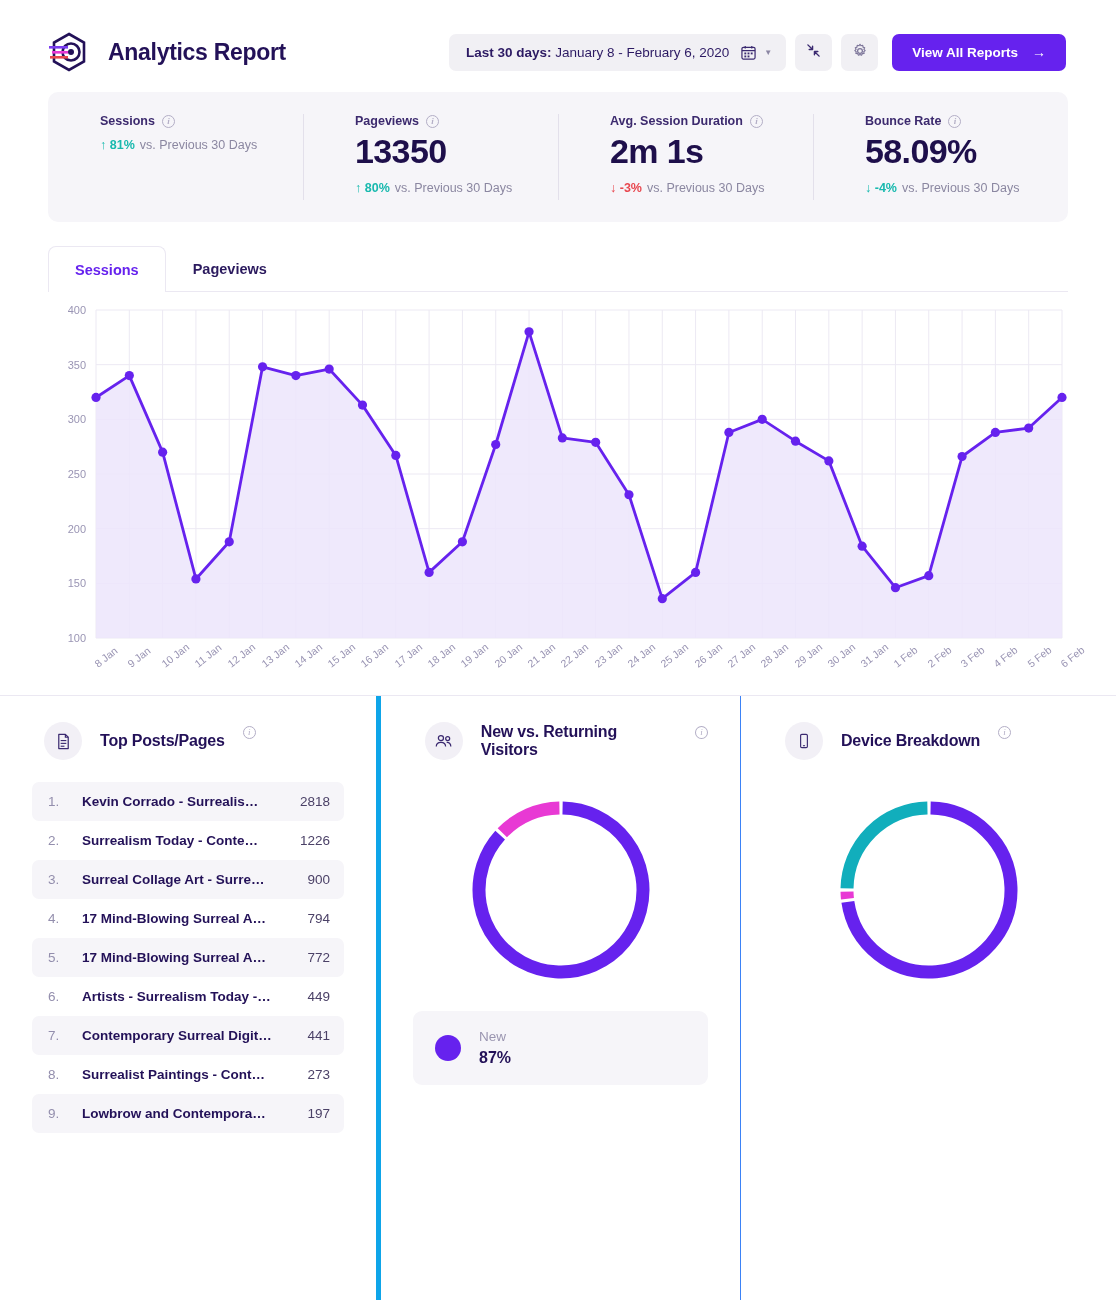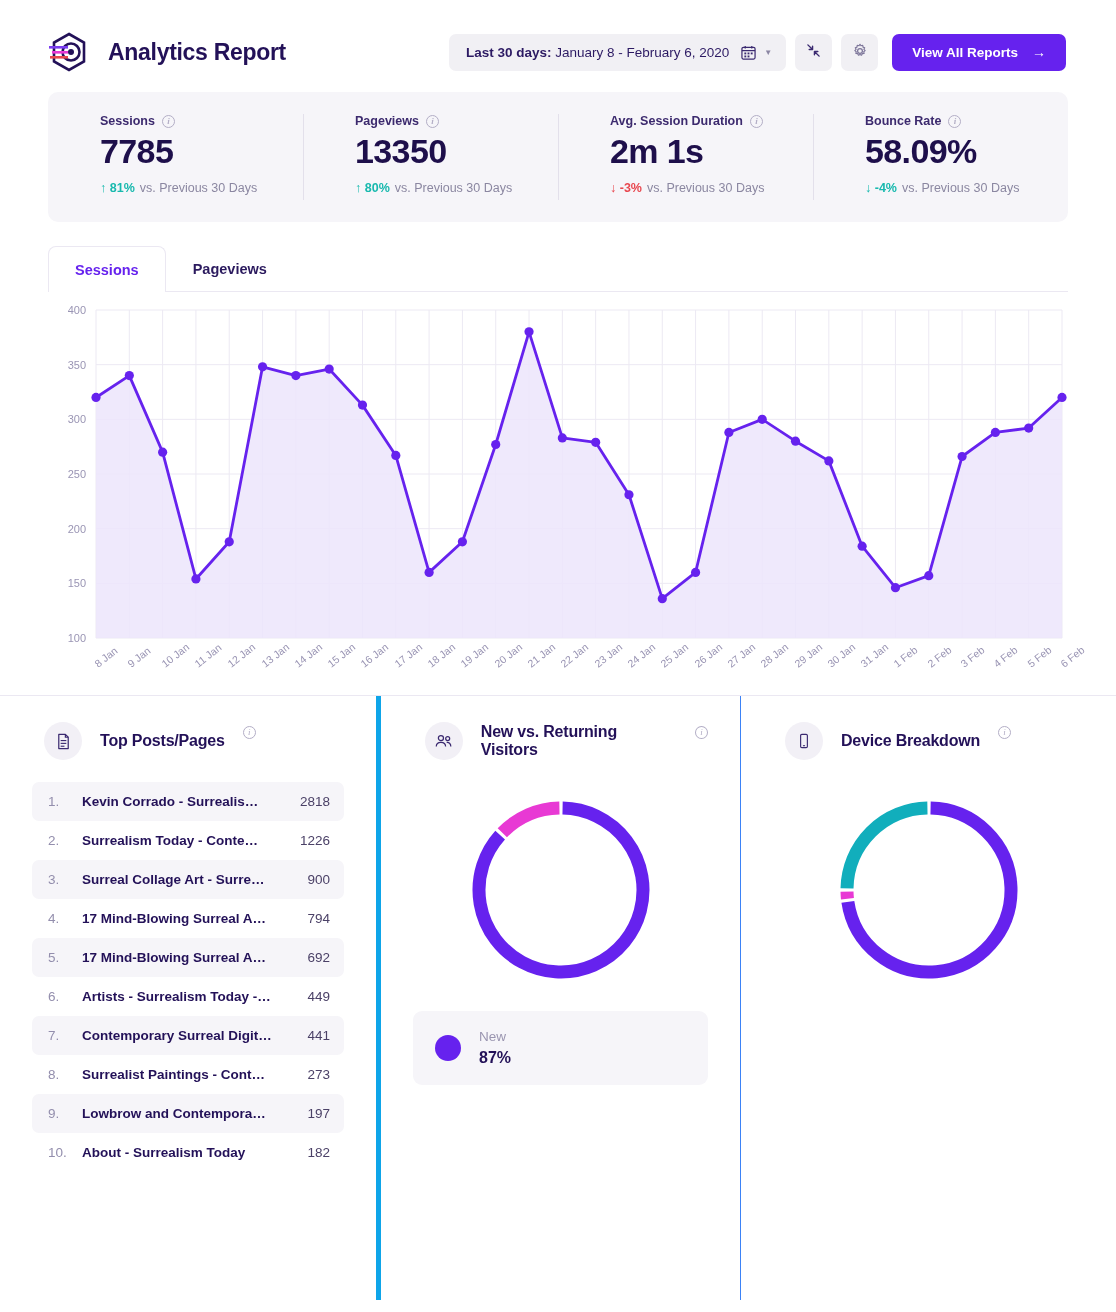--- a/index.html
+++ b/index.html
@@ -240,7 +240,6 @@
         <span>Sessions</span>
         <span class="info-ico">i</span>
       </div>
-      <div class="stat-value">7785</div>
       <div class="stat-delta">
         <span class="delta-val delta-up"><span>↑</span> <span>81%</span></span>
         <span>vs. Previous 30 Days</span>

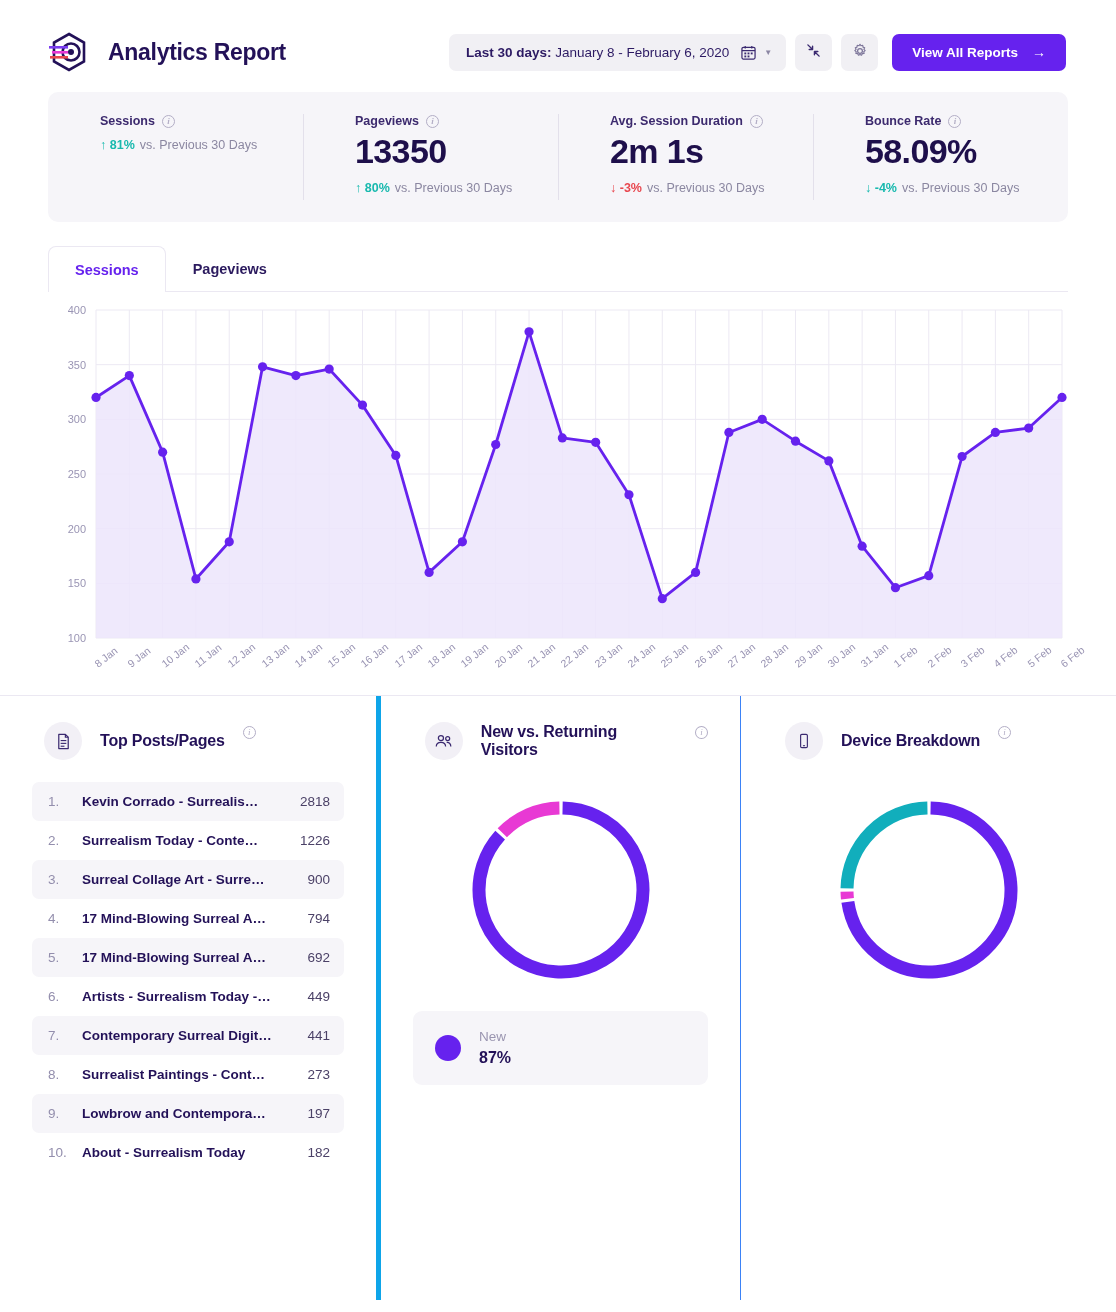--- a/index.html
+++ b/index.html
@@ -439,7 +439,7 @@
           <div class="post-row alt">
             <span class="post-rank">5.</span>
             <span class="post-title">17 Mind-Blowing Surreal A…</span>
-            <span class="post-count">692</span>
+            <span class="post-count">772</span>
           </div>
           <div class="post-row">
             <span class="post-rank">6.</span>

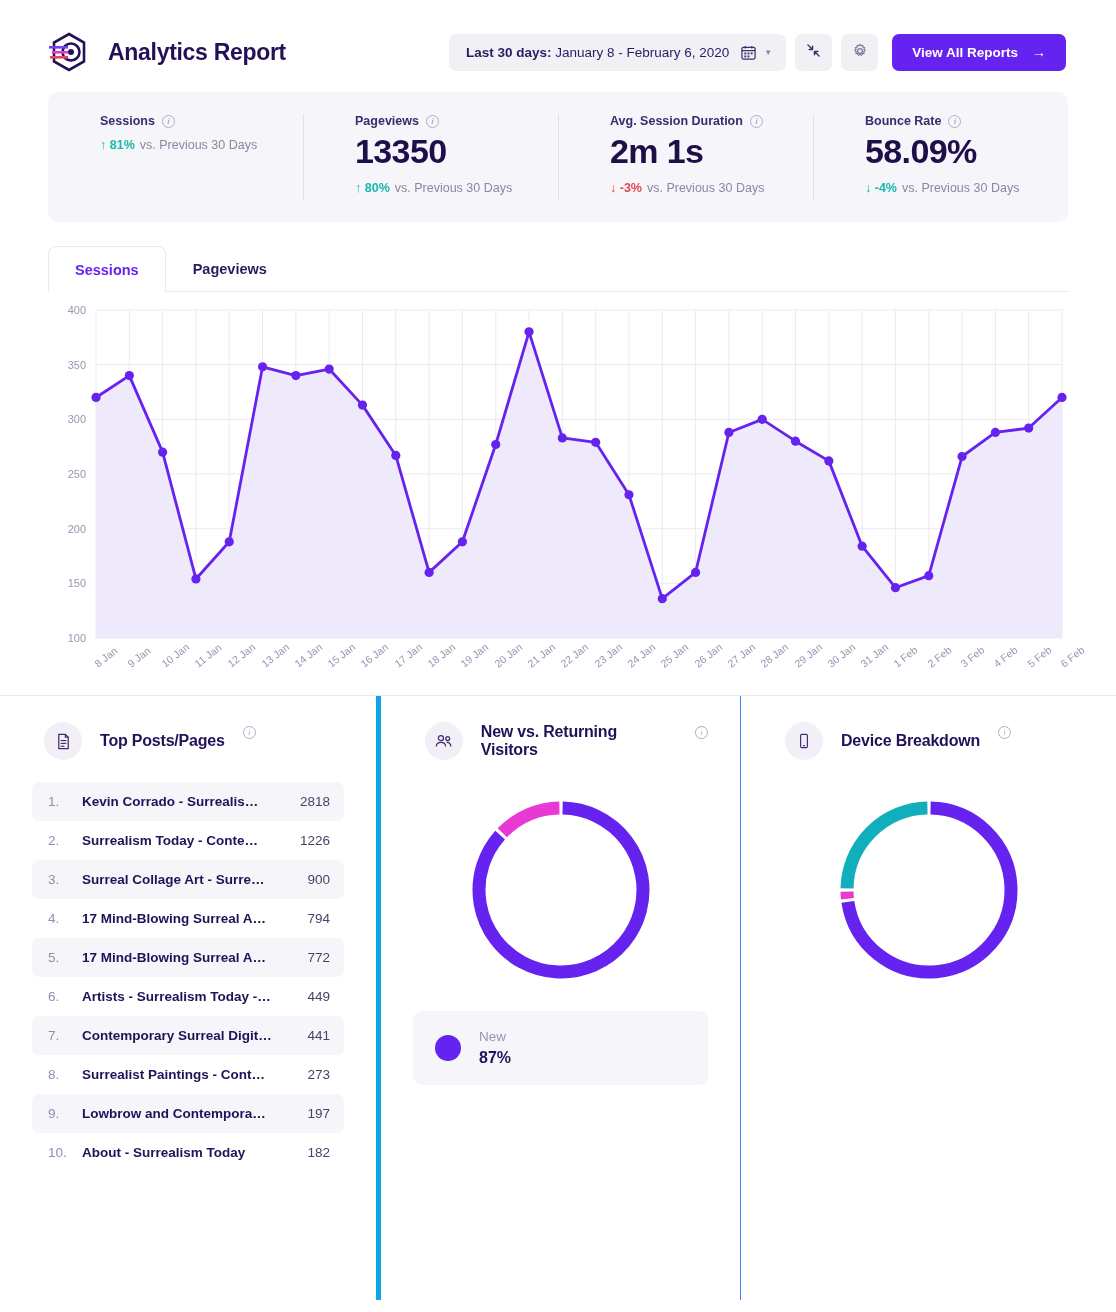--- a/index.html
+++ b/index.html
@@ -461,11 +461,6 @@
             <span class="post-title">Lowbrow and Contempora…</span>
             <span class="post-count">197</span>
           </div>
-          <div class="post-row">
-            <span class="post-rank">10.</span>
-            <span class="post-title">About - Surrealism Today</span>
-            <span class="post-count">182</span>
-          </div>
         </div>
     </div>
 

